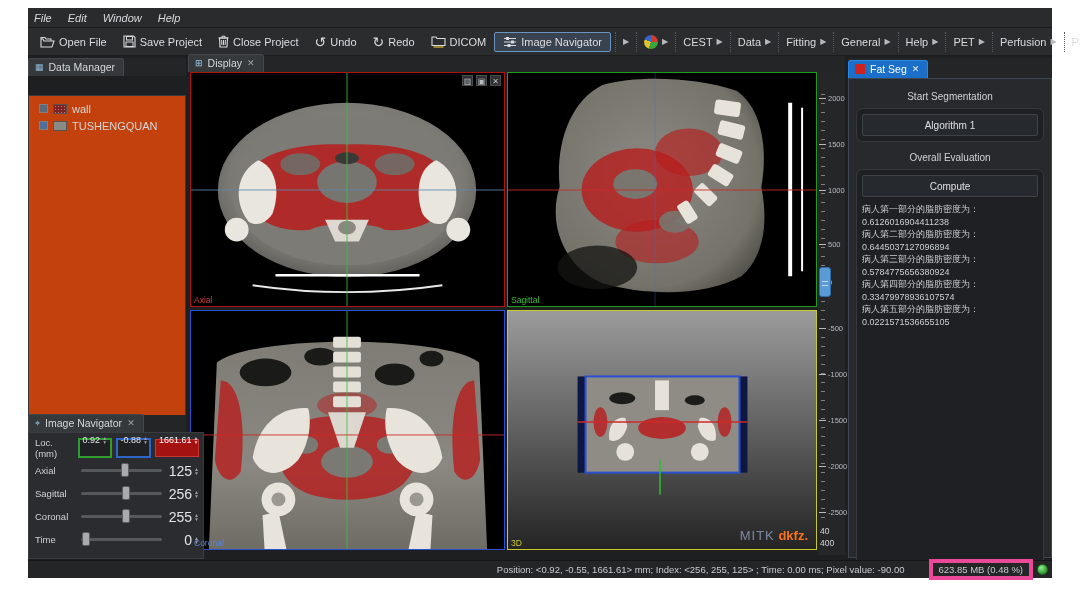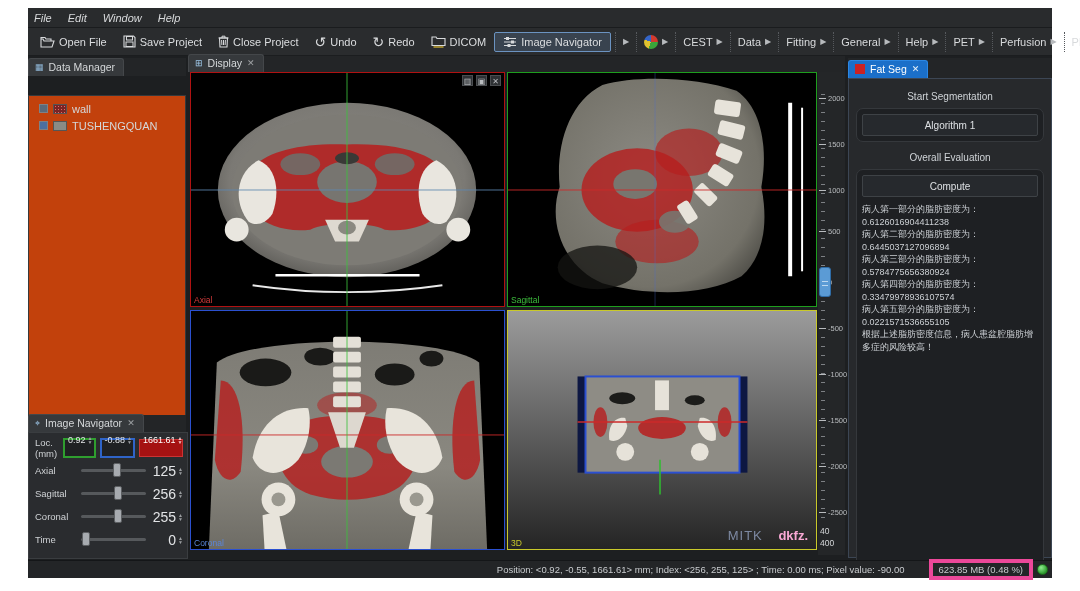--- a/index.html
+++ b/index.html
@@ -386,7 +386,7 @@
         <i></i>
         <span>1000</span>
       </div>
-    <div class="lw-label" style="top:155px;">
+    <div class="lw-label" style="top:168px;">
         <i></i>
         <span>500</span>
       </div>

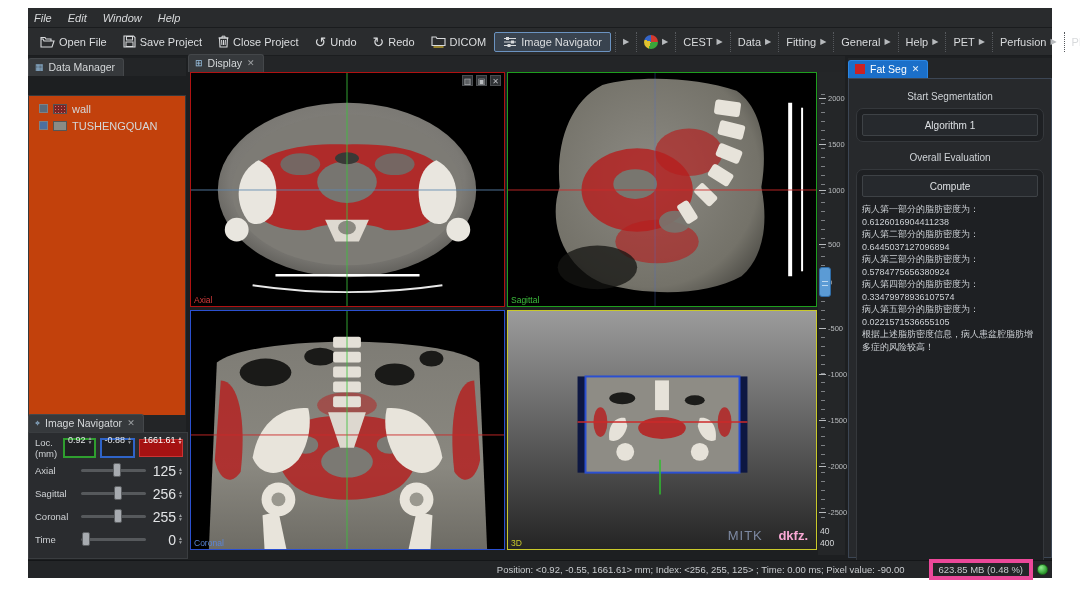--- a/index.html
+++ b/index.html
@@ -440,7 +440,6 @@
         <div>病人第三部分的脂肪密度为：0.5784775656380924</div>
         <div>病人第四部分的脂肪密度为：0.33479978936107574</div>
         <div>病人第五部分的脂肪密度为：0.0221571536655105</div>
-        <div>根据上述脂肪密度信息，病人患盆腔脂肪增多症的风险较高！</div>
       </div>
     </div>
   </div>

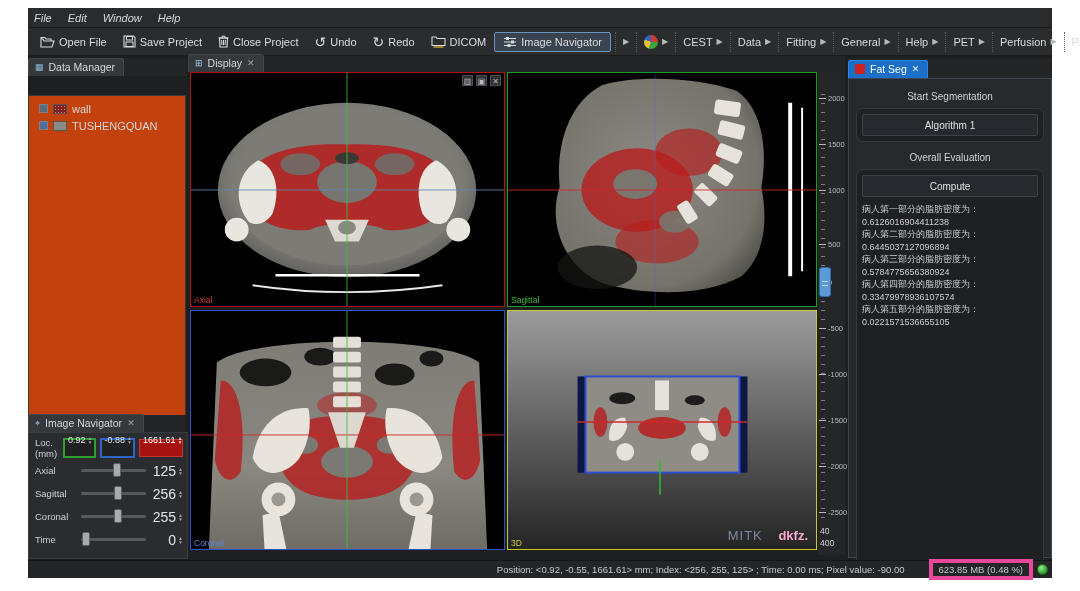--- a/index.html
+++ b/index.html
@@ -32,7 +32,7 @@
   .thumb-tsq { background:#8b8b85; }
 
   #in-tabbar { left:0; top:407px; width:158px; height:17px; background:#232527; }
-  #in-panel { position:absolute; left:0; top:424px; width:160px; height:127px; background:#2a2c2f; border:1px solid #3a3d40; padding:6px 4px 0 6px; font-size:9.5px; }
+  #in-panel { position:absolute; left:0; top:424px; width:176px; height:127px; background:#2a2c2f; border:1px solid #3a3d40; padding:6px 4px 0 6px; font-size:9.5px; }
   .in-row { display:flex; align-items:center; height:17px; margin-bottom:6px; }
   .in-label { width:46px; color:#cfd2d5; }
   .spin { display:flex; align-items:center; height:15px; background:#1f2123; border:1px solid #4a4d50; padding:0 1px 16px 3px; color:#e2e4e6; font-size:9px; }

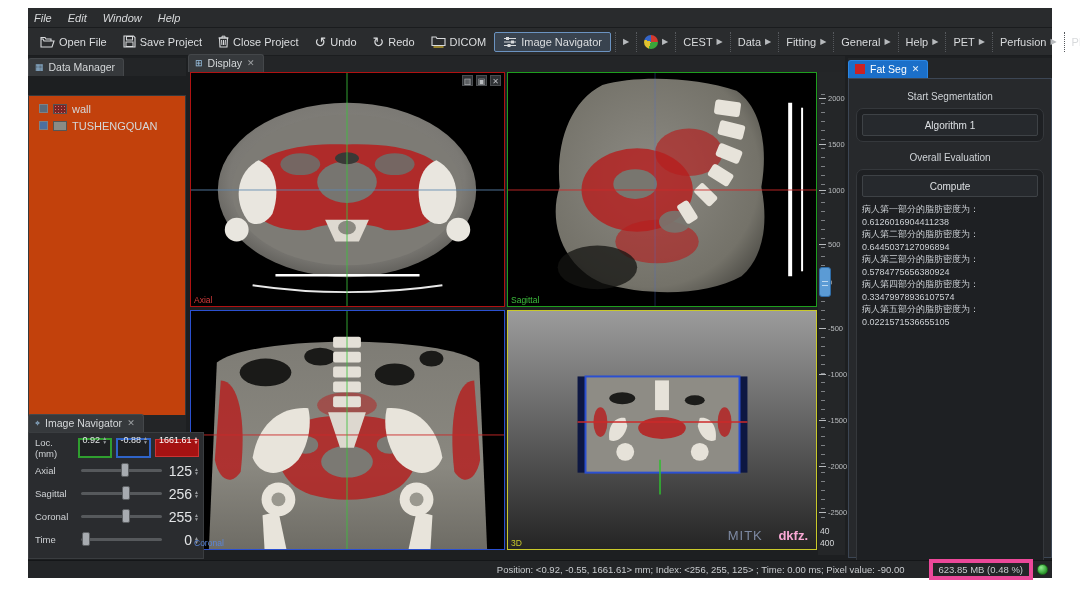--- a/index.html
+++ b/index.html
@@ -57,7 +57,7 @@
   .cw-btn { width:11px; height:11px; background:#2e3134; color:#b9bcbf; font-size:8px; line-height:11px; text-align:center; border:1px solid #4a4d50; }
   #watermark { position:absolute; right:8px; bottom:6px; z-index:3; font-size:13px; }
   #wm-mitk { color:#7d89a2; letter-spacing:1px; }
-  #wm-dkfz { color:#f9a8d4; font-weight:bold;margin-left:12px; }
+  #wm-dkfz { color:#f97316; font-weight:bold; }
 
   
   #lw-col { position:absolute; left:790px; top:64px; width:27px; height:483px; background:#242628; }

